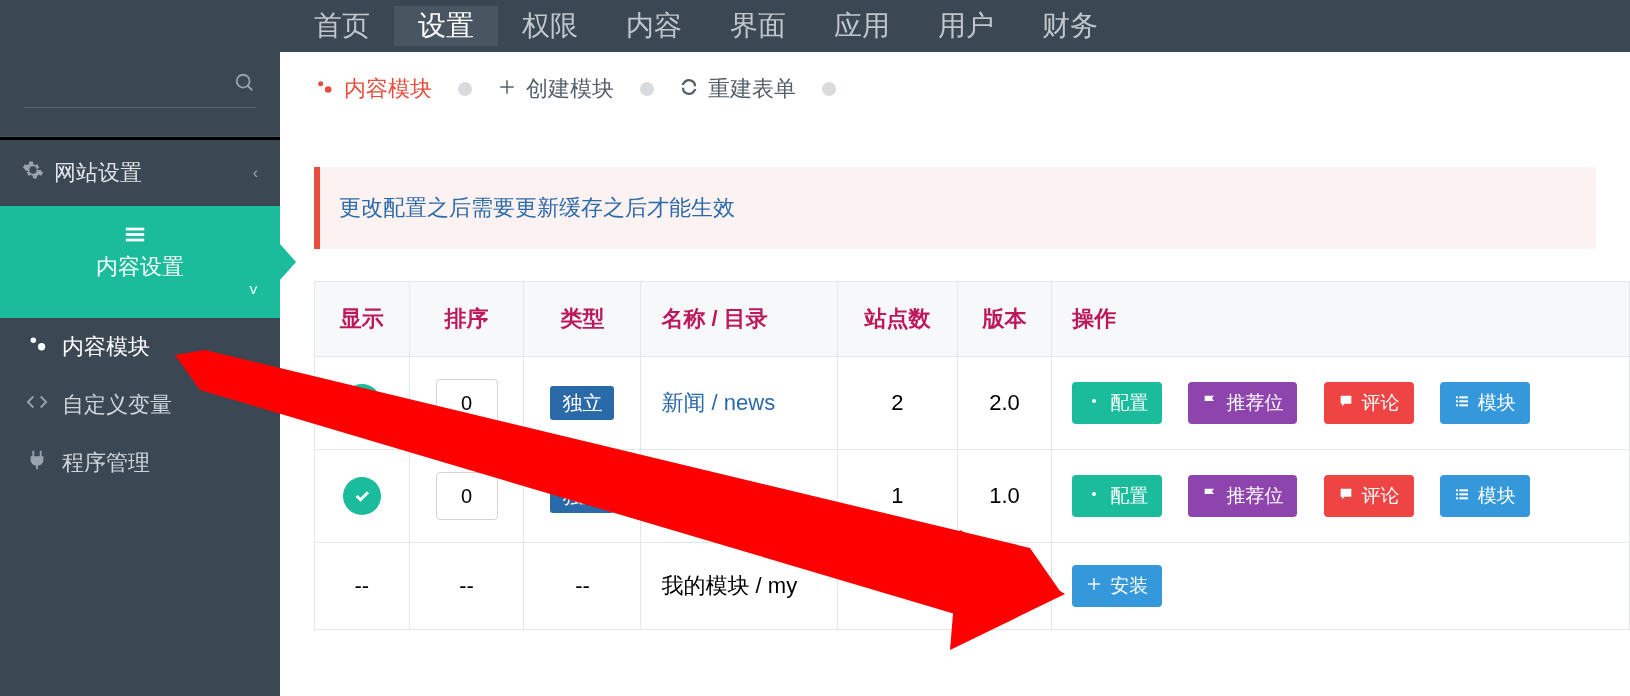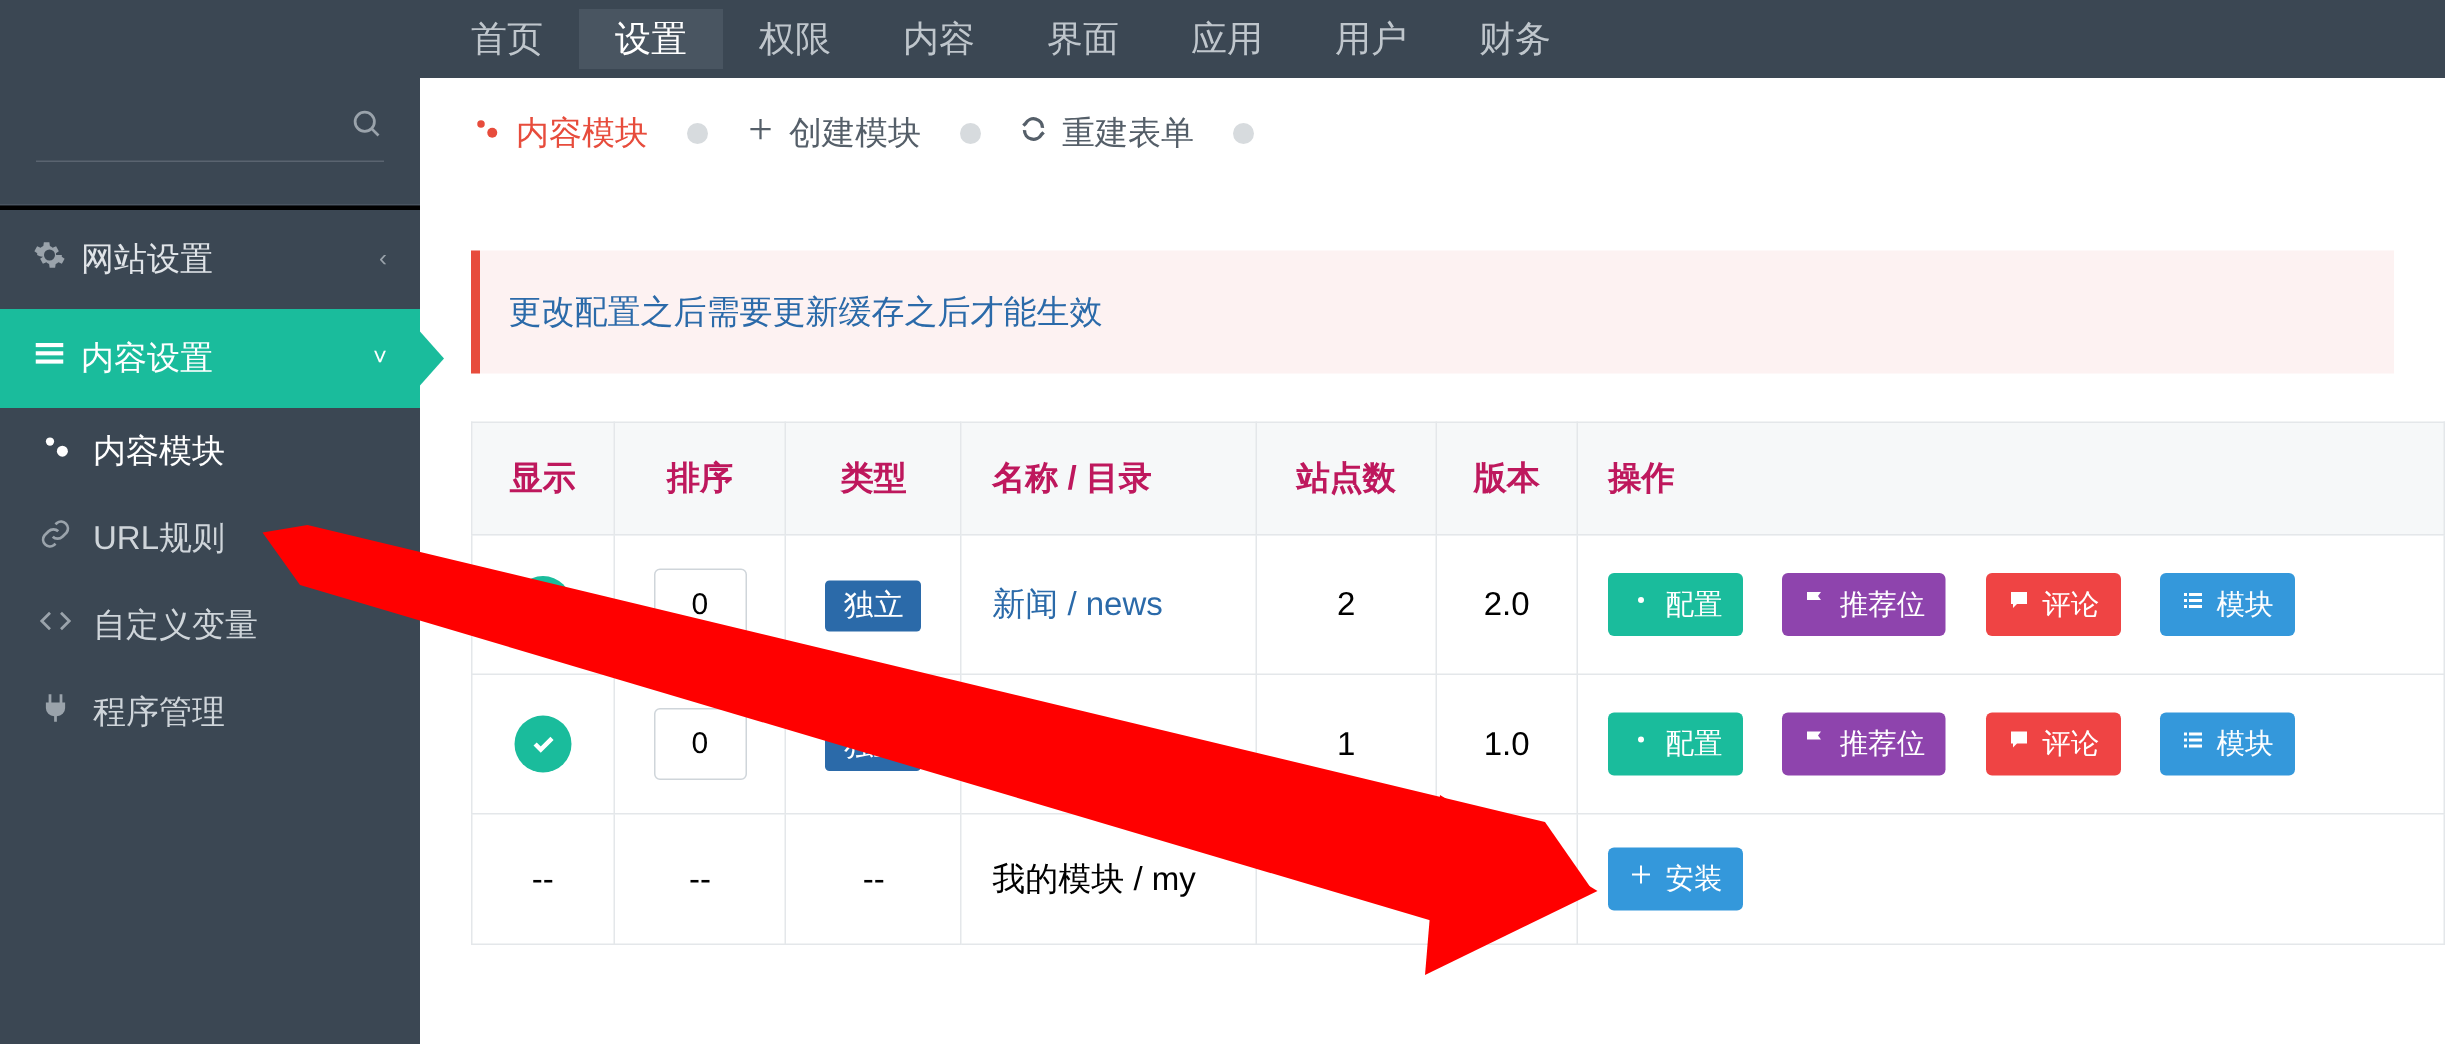--- a/index.html
+++ b/index.html
@@ -23,7 +23,7 @@
   .topnav .tab {
     color: #bfc6cc;
     padding: 14px 24px;
-    font-size: 24px;
+    font-size: 28px;
     cursor: pointer;
     height: 40px;
     display: flex;

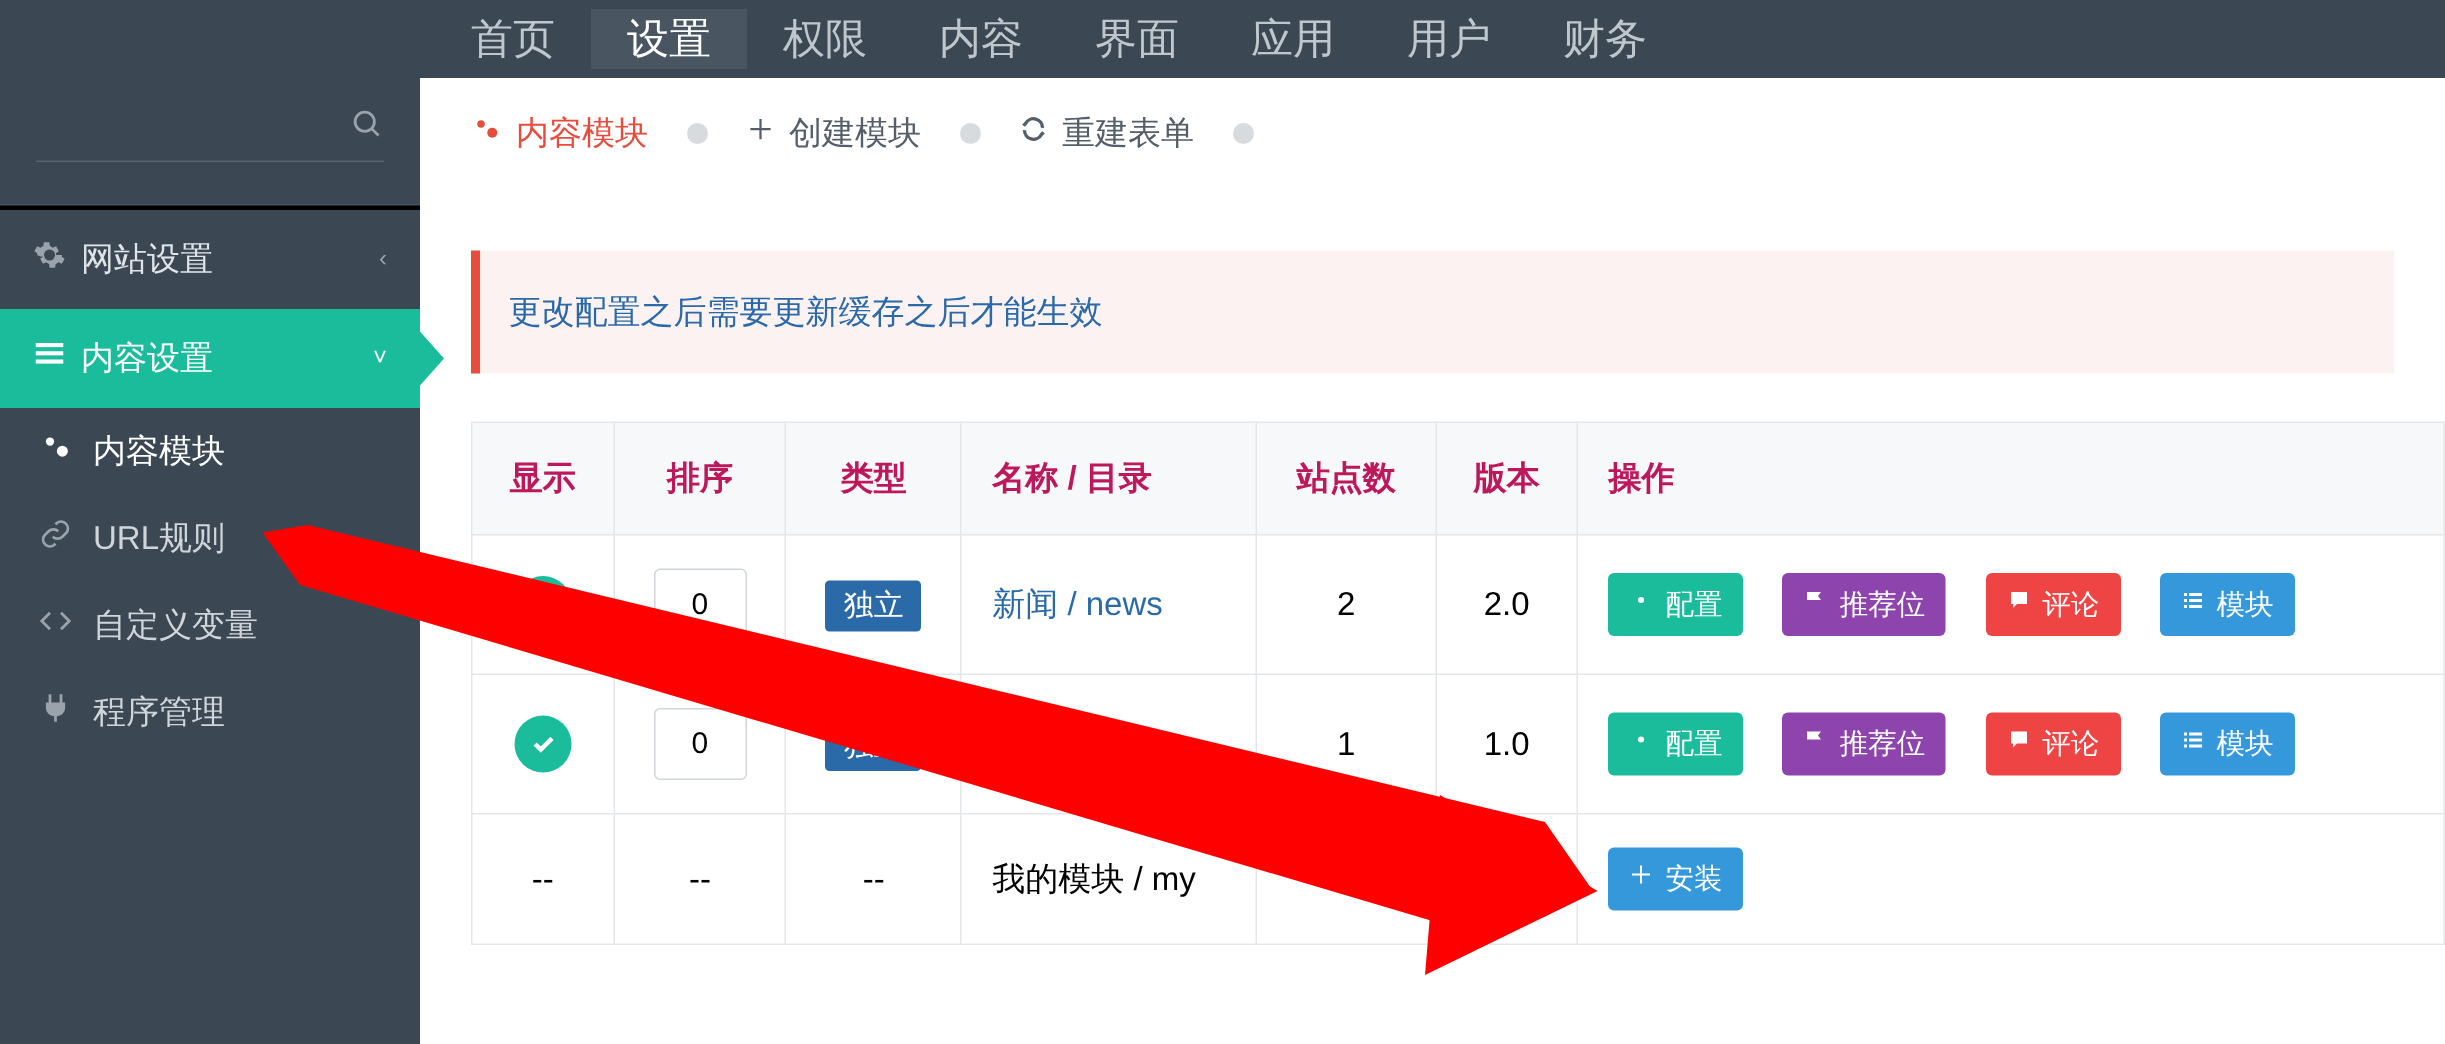--- a/index.html
+++ b/index.html
@@ -76,6 +76,7 @@
   .sidebar-item.active {
     background: #1abc9c;
     color: #ffffff;
+    flex-direction: column;
   }
   .sidebar-item.active .icon, .sidebar-item.active .chev { color: #ffffff; }
   .sidebar-item.active::after {

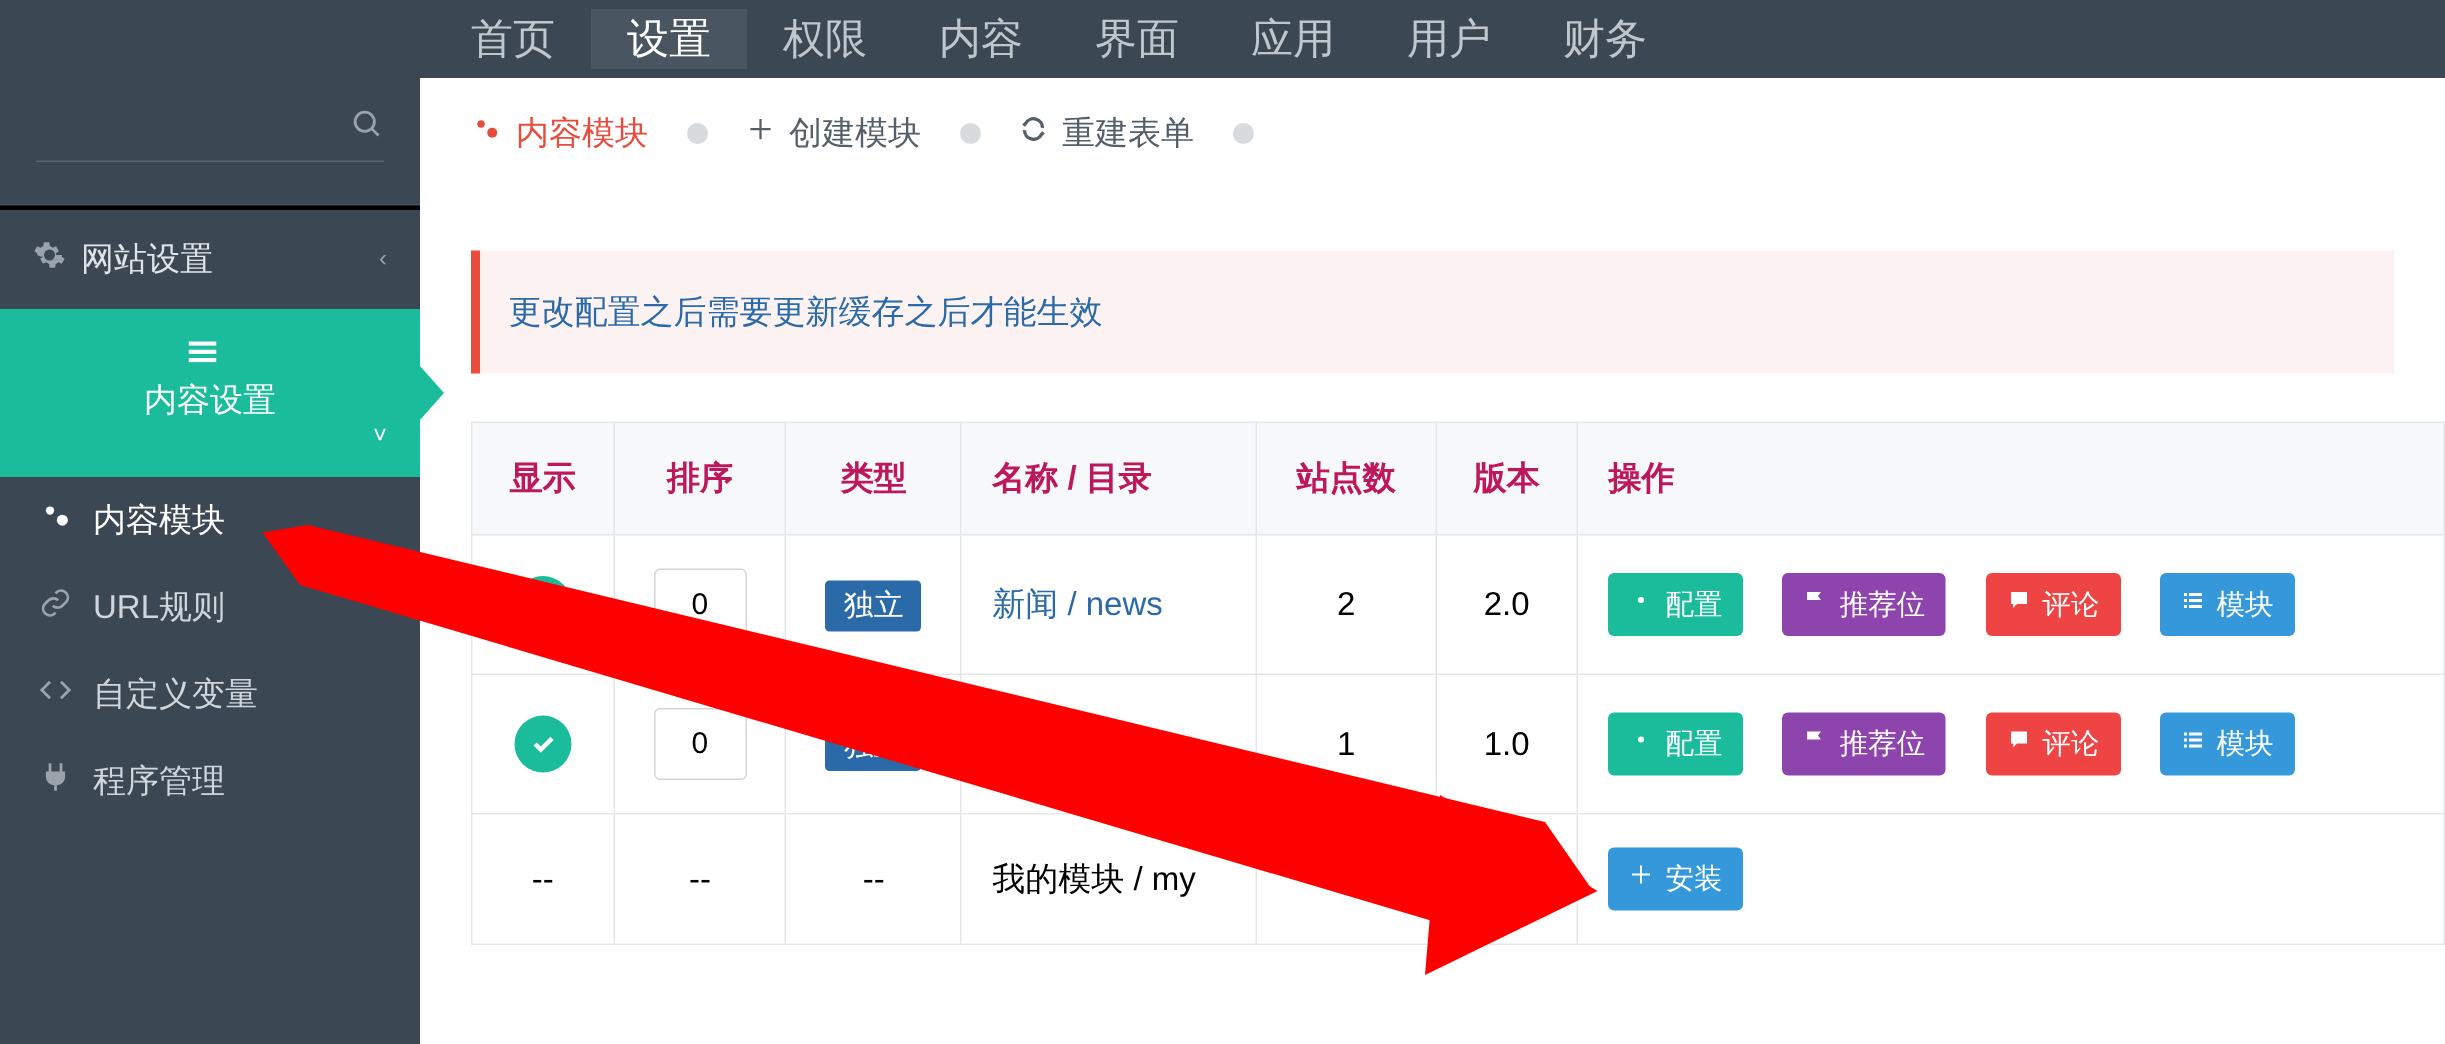--- a/index.html
+++ b/index.html
@@ -269,15 +269,6 @@
         </svg>
     </span>
     <span>内容模块</span>
-  </div>
-  <div class="sidebar-subitem">
-    <span class="icon">
-      <svg width="22" height="22" viewBox="0 0 24 24" fill="none" stroke="#9aa3ab" stroke-width="2">
-          <path d="M10 14a5 5 0 007 0l3-3a5 5 0 00-7-7l-1 1"></path>
-          <path d="M14 10a5 5 0 00-7 0l-3 3a5 5 0 007 7l1-1"></path>
-        </svg>
-    </span>
-    <span>URL规则</span>
   </div>
   <div class="sidebar-subitem">
     <span class="icon">

